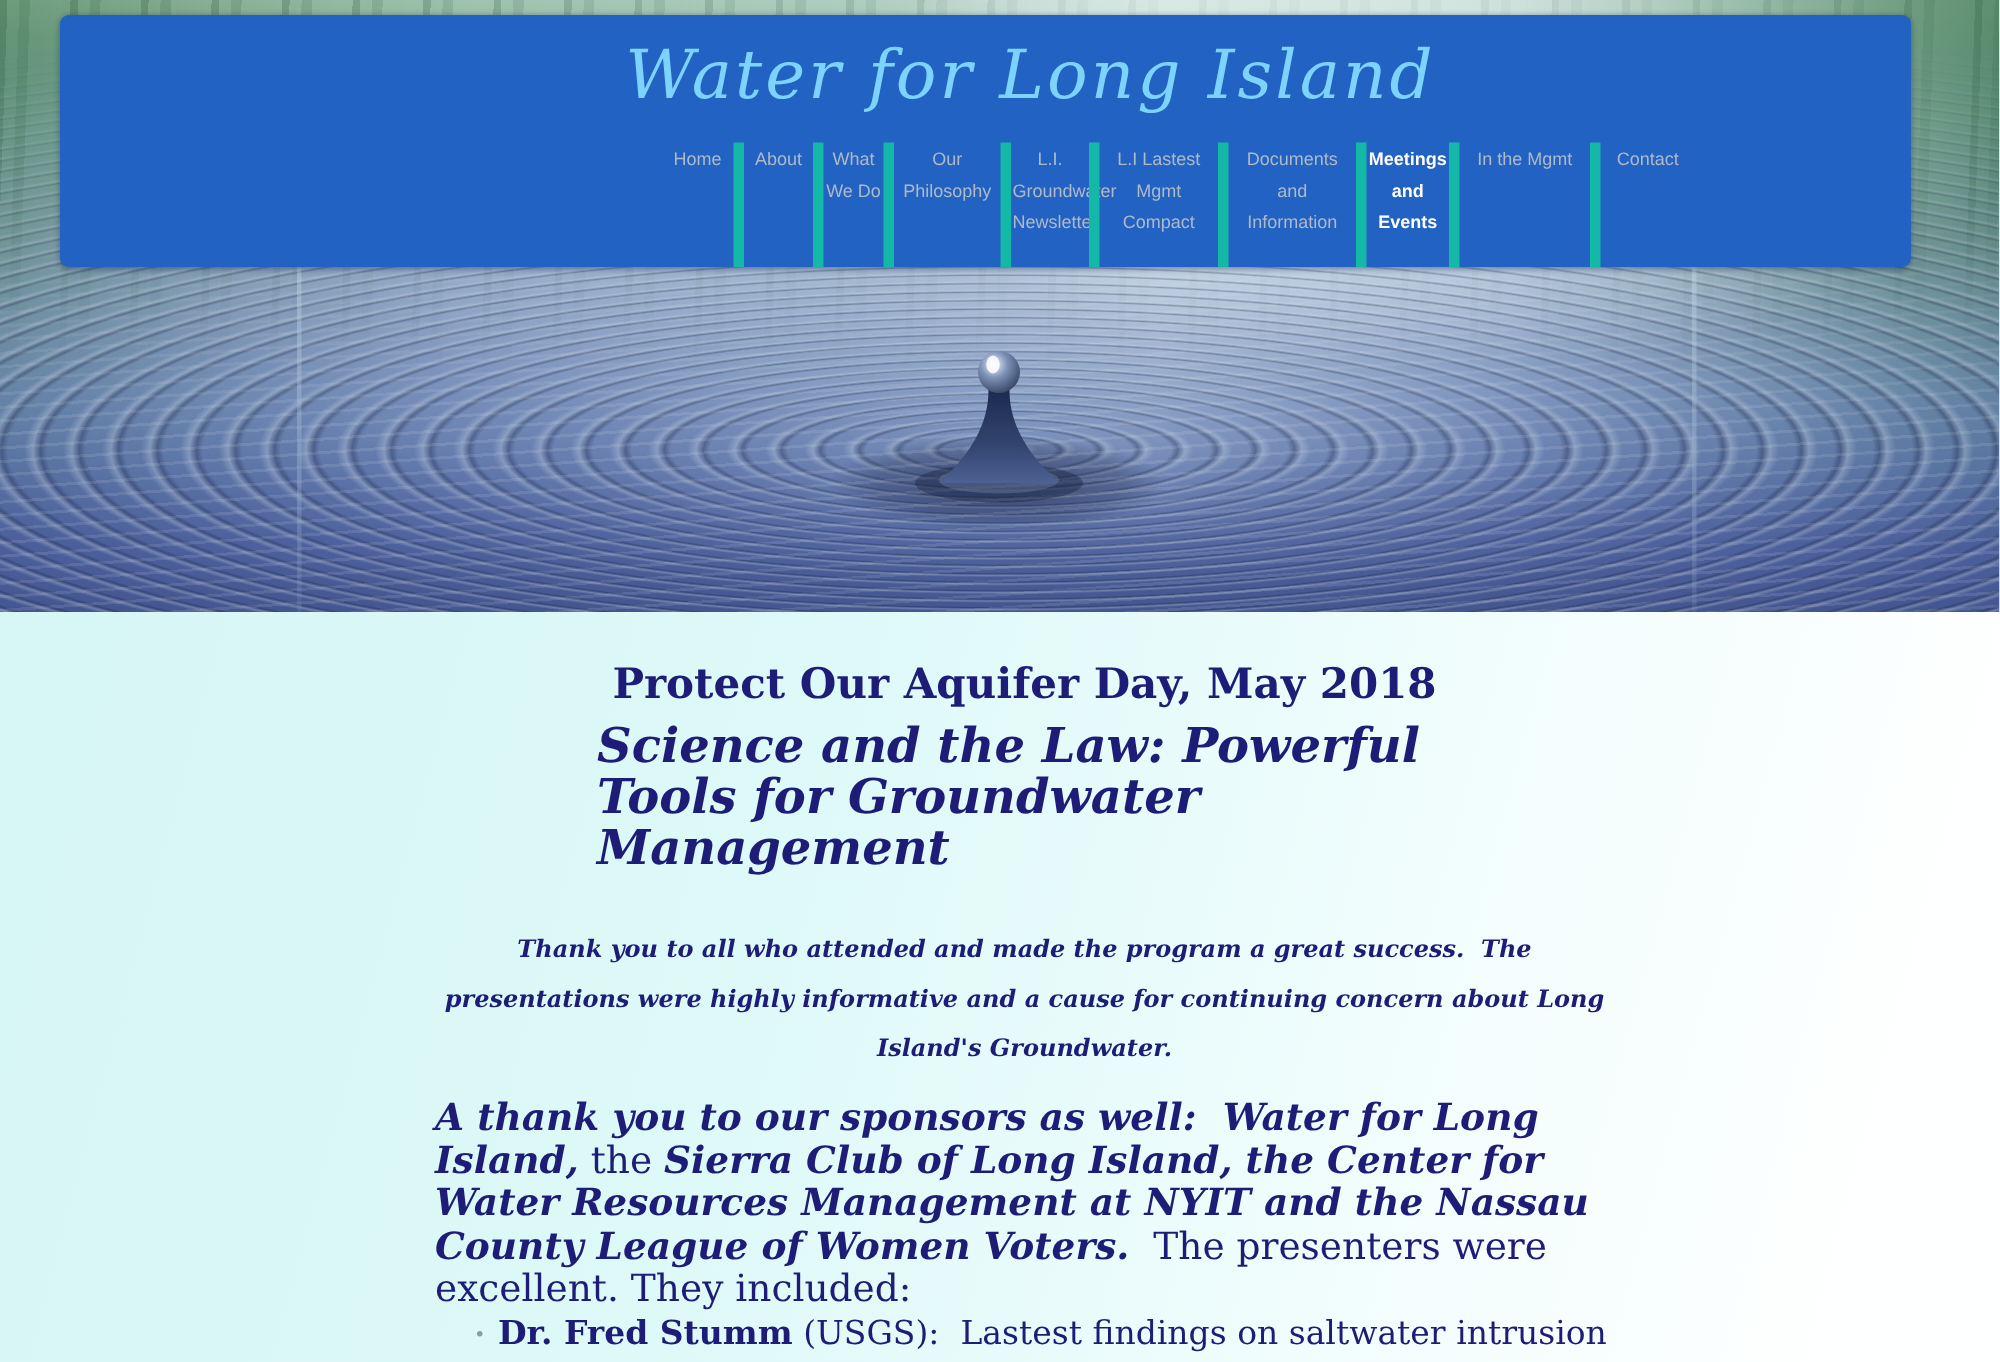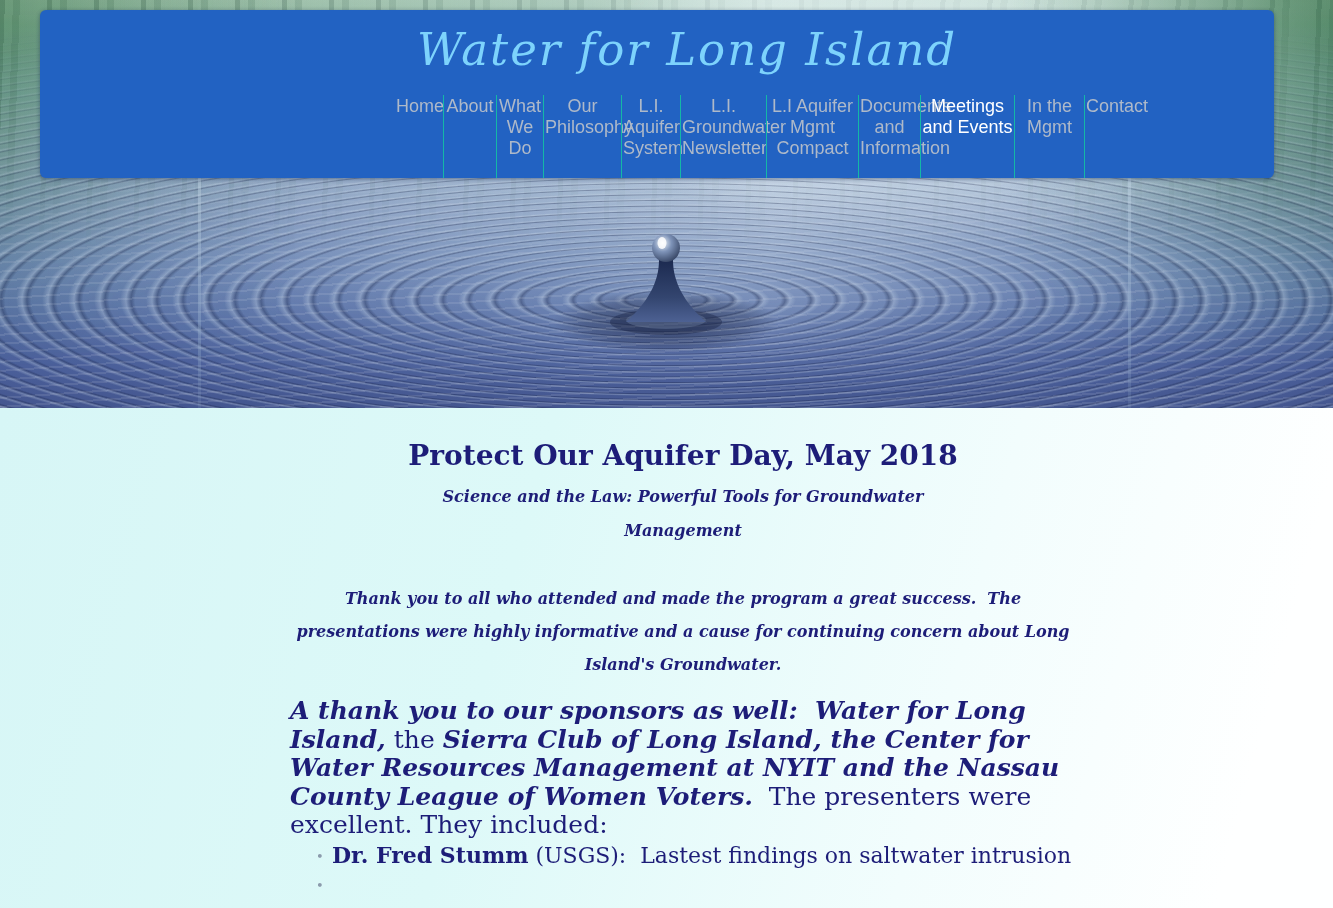--- a/index.html
+++ b/index.html
@@ -53,7 +53,7 @@
   .site-title { color:#7dd3fc; font-style:italic; font-family:"DejaVu Serif", serif;
     font-size:45px; text-align:center; padding:13px 0 0 60px; letter-spacing:2px; font-weight:400; }
   .nav { position:absolute; right:144px; top:85px; height:83px; display:flex; align-items:stretch;
-    font-family:"Liberation Sans", sans-serif; font-size:18px; line-height:21px; }
+    font-family:"Liberation Sans", sans-serif; font-size:12px; line-height:21px; }
   .nav-item { display:block; color:#aeb9c9; text-decoration:none; text-align:center;
     padding:1px 1px 0 1px; cursor:pointer; }
   .nav-item + .nav-item { border-left:1px solid #14b8a6; }

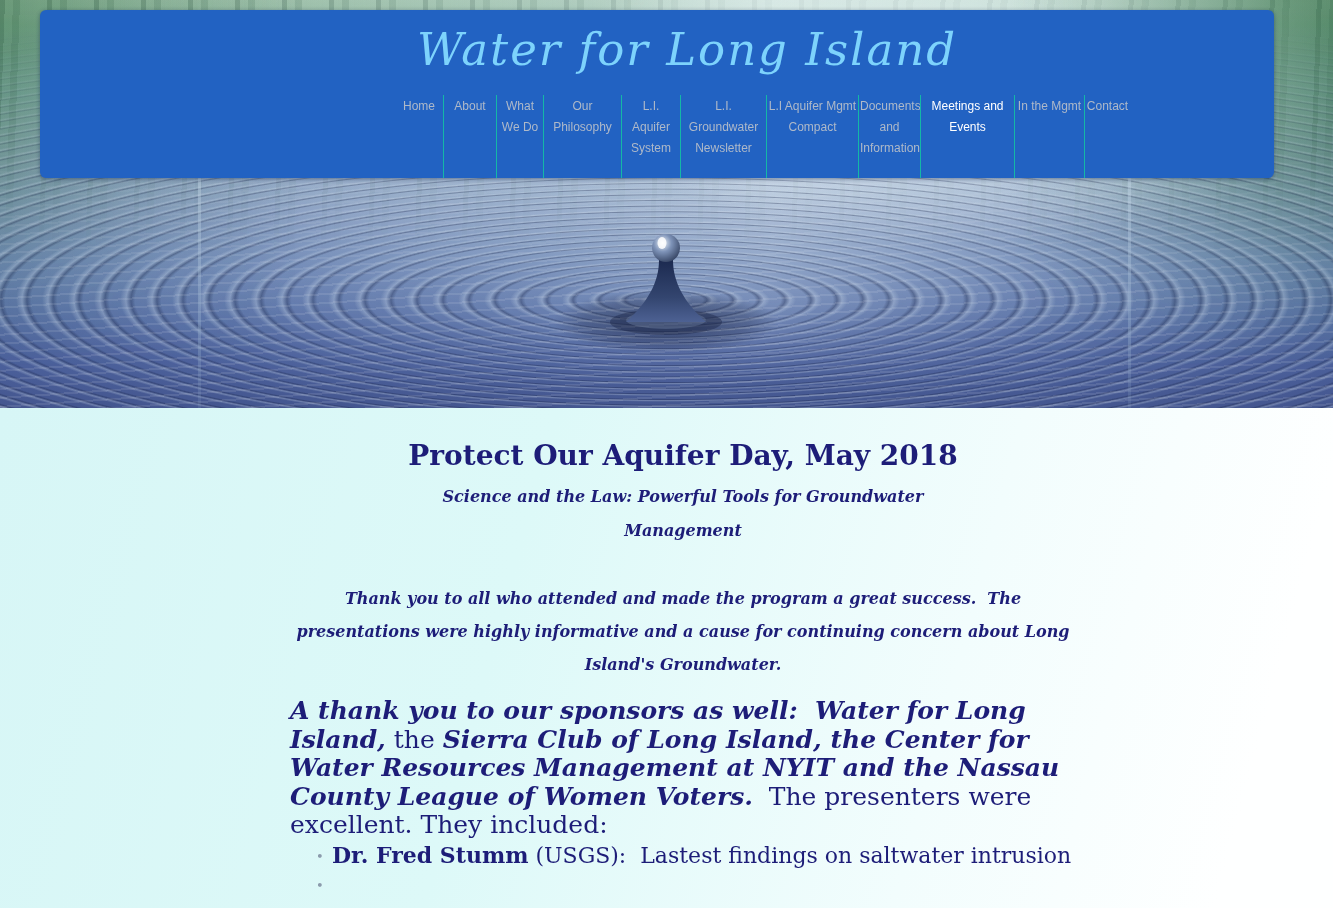--- a/index.html
+++ b/index.html
@@ -56,7 +56,7 @@
     font-family:"Liberation Sans", sans-serif; font-size:12px; line-height:21px; }
   .nav-item { display:block; color:#aeb9c9; text-decoration:none; text-align:center;
     padding:1px 1px 0 1px; cursor:pointer; }
-  .nav-item + .nav-item { border-left:1px solid #14b8a6; }
+  .nav-item + .nav-item { border-left:7px solid #14b8a6; }
   .nav-item.active { color:#ffffff; font-weight:normal; }
   .nav-item:nth-child(1){width:48px} .nav-item:nth-child(2){width:53px}
   .nav-item:nth-child(3){width:47px} .nav-item:nth-child(4){width:78px}

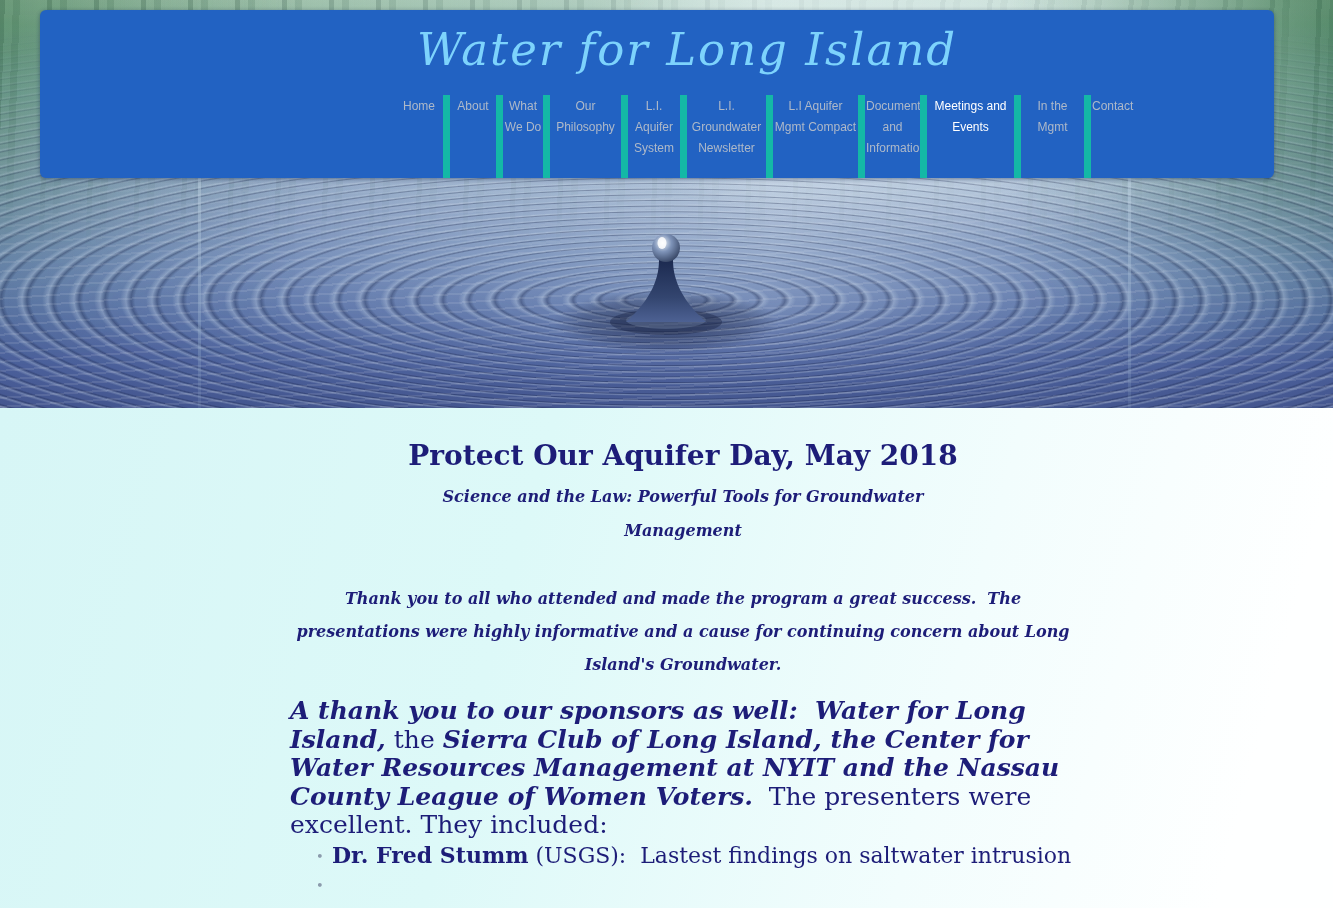--- a/index.html
+++ b/index.html
@@ -121,7 +121,6 @@
       <a class="nav-item">About</a>
       <a class="nav-item">What We Do</a>
       <a class="nav-item">Our Philosophy</a>
-      <a class="nav-item">L.I. Aquifer System</a>
       <a class="nav-item">L.I. Groundwater Newsletter</a>
       <a class="nav-item">L.I Aquifer Mgmt Compact</a>
       <a class="nav-item">Documents and Information</a>

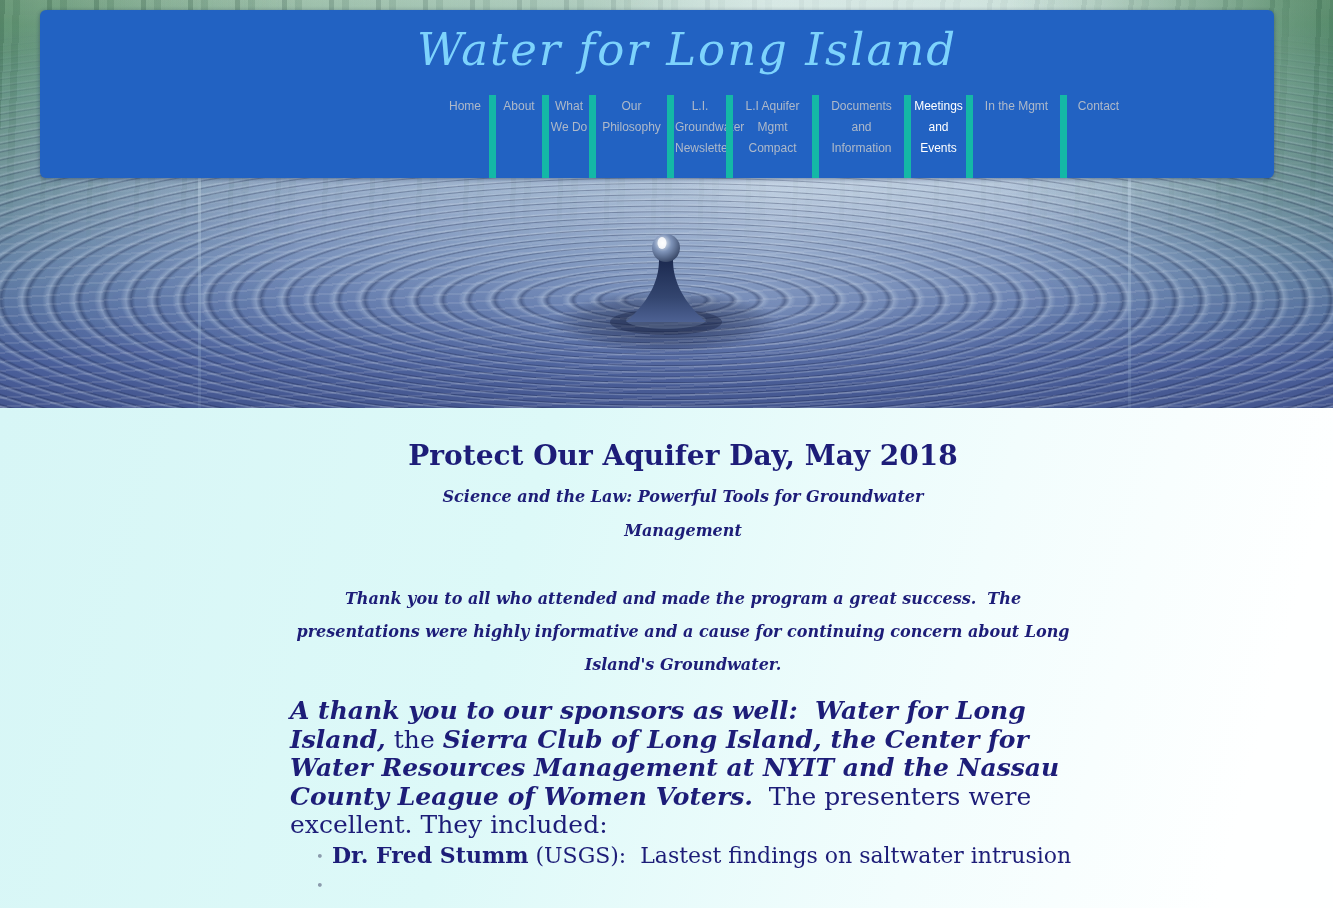--- a/index.html
+++ b/index.html
@@ -122,7 +122,7 @@
       <a class="nav-item">What We Do</a>
       <a class="nav-item">Our Philosophy</a>
       <a class="nav-item">L.I. Groundwater Newsletter</a>
-      <a class="nav-item">L.I Aquifer Mgmt Compact</a>
+      <a class="nav-item">L.I Lastest Mgmt Compact</a>
       <a class="nav-item">Documents and Information</a>
       <a class="nav-item active">Meetings and Events</a>
       <a class="nav-item">In the Mgmt</a>

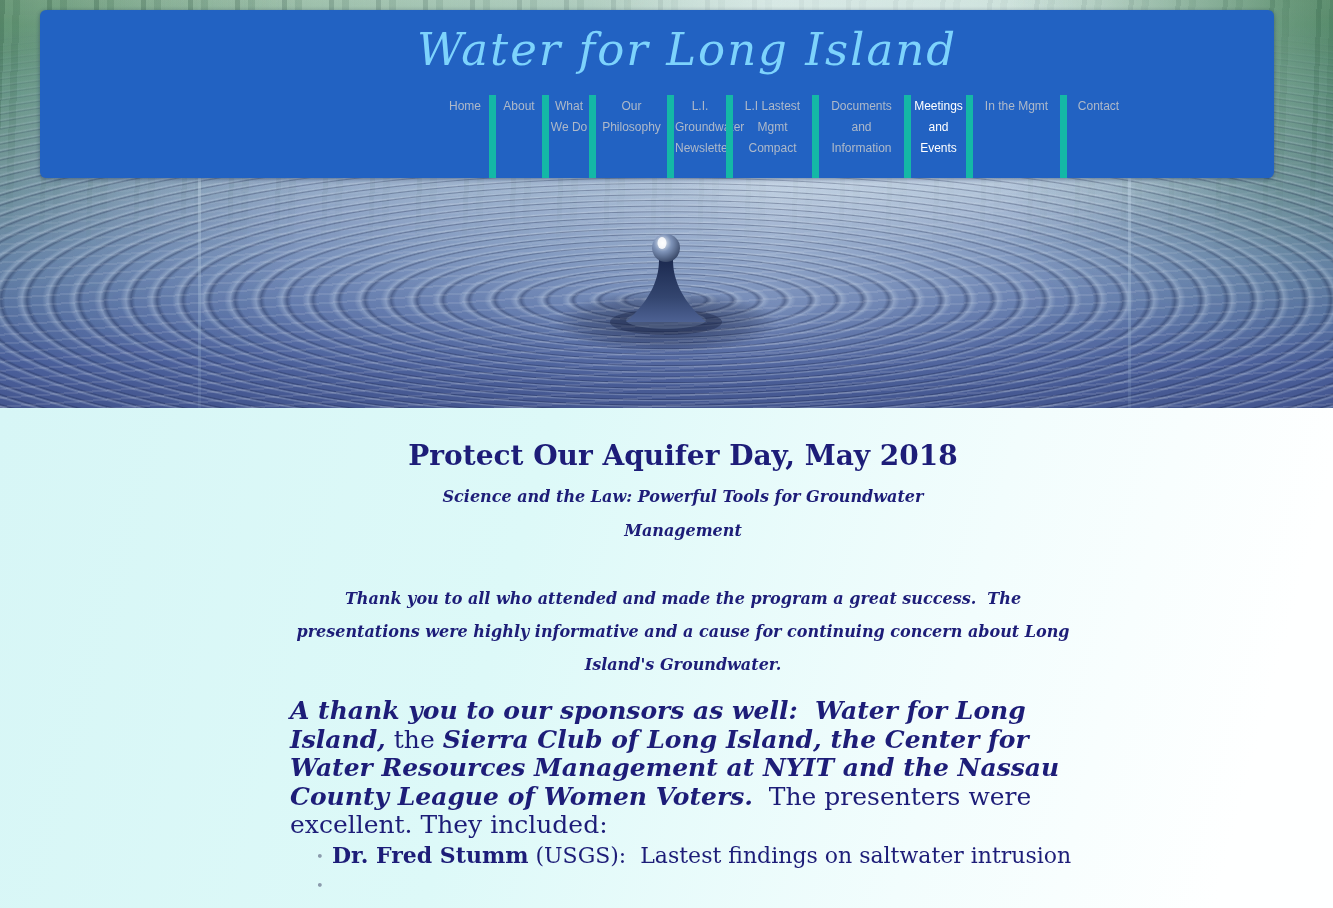--- a/index.html
+++ b/index.html
@@ -57,7 +57,7 @@
   .nav-item { display:block; color:#aeb9c9; text-decoration:none; text-align:center;
     padding:1px 1px 0 1px; cursor:pointer; }
   .nav-item + .nav-item { border-left:7px solid #14b8a6; }
-  .nav-item.active { color:#ffffff; font-weight:normal; }
+  .nav-item.active { color:#ffffff; font-weight:bold; }
   .nav-item:nth-child(1){width:48px} .nav-item:nth-child(2){width:53px}
   .nav-item:nth-child(3){width:47px} .nav-item:nth-child(4){width:78px}
   .nav-item:nth-child(5){width:59px} .nav-item:nth-child(6){width:86px}

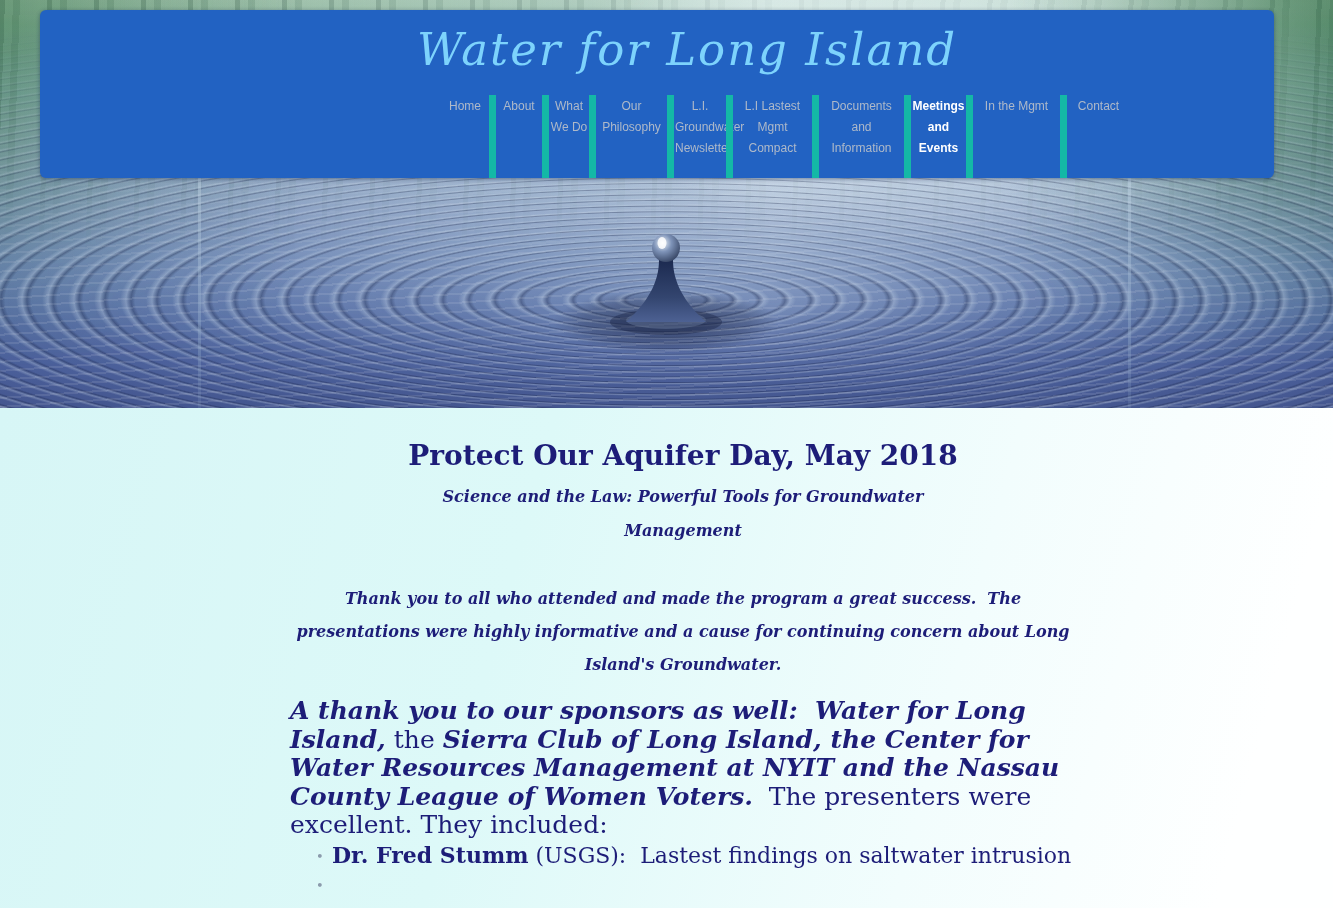--- a/index.html
+++ b/index.html
@@ -71,7 +71,7 @@
     padding-top:30px; }
   .content-inner { width:786px; margin-left:290px; color:#1d1d78; }
   h1.page-heading { font-size:28px; line-height:36px; text-align:center; font-weight:bold; margin-bottom:6px; }
-  h2.page-subheading { font-size:16px; line-height:34px; text-align:center; font-weight:bold; font-style:italic;
+  h2.page-subheading { font-size:32px; line-height:34px; font-weight:bold; font-style:italic;
     max-width:570px; margin:0 auto 34px auto; }
   p.thanks { font-size:16px; line-height:33px; text-align:center; font-weight:bold; font-style:italic; margin-bottom:16px; }
   p.sponsors { font-size:25px; line-height:28.5px; text-align:left; margin-bottom:1px; }

